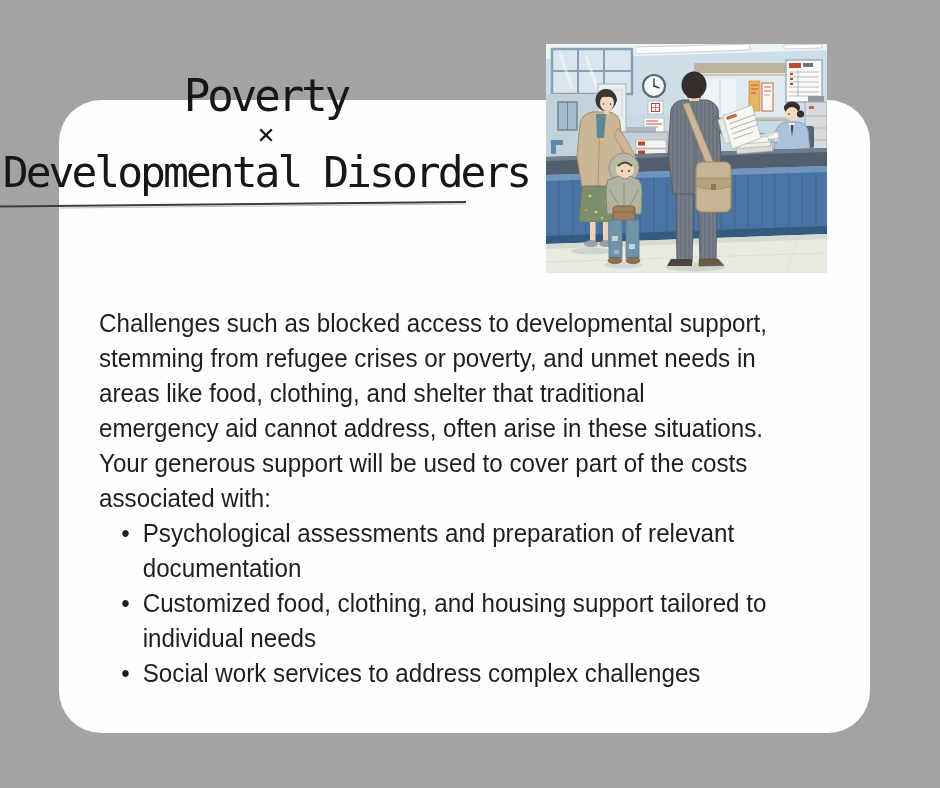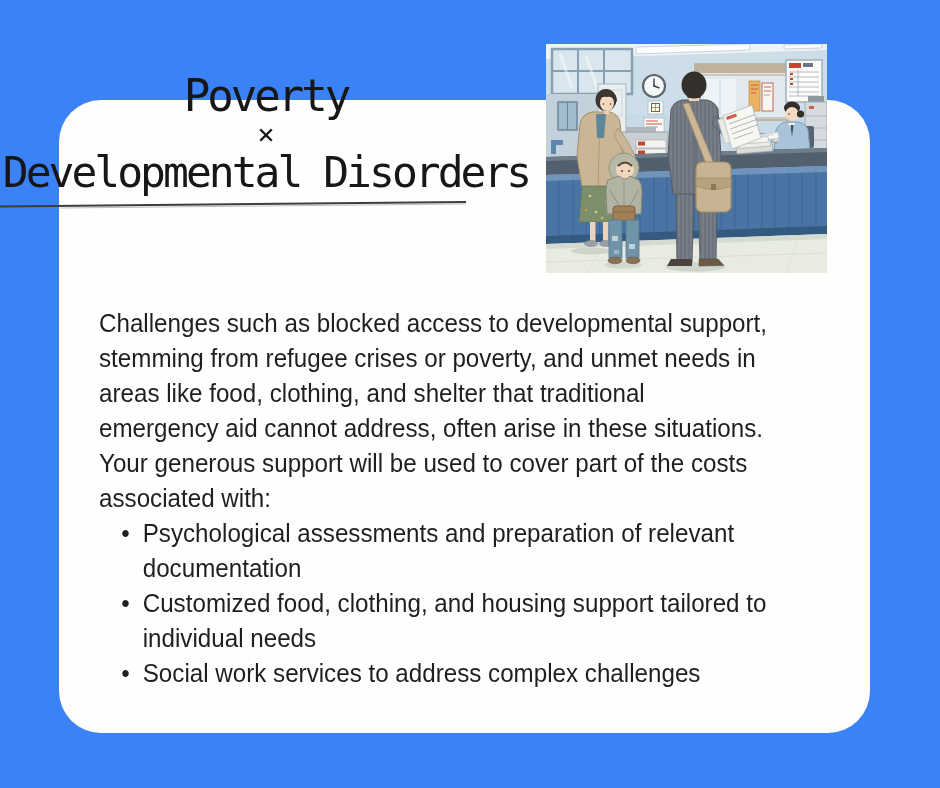--- a/index.html
+++ b/index.html
@@ -4,7 +4,7 @@
 <style>
   html,body{margin:0;padding:0;}
   body{background:#f8f0e4;font-family:"Liberation Sans",sans-serif;}
-  .stage{position:relative;width:940px;height:788px;background:#3b82f6;overflow:hidden;}
+  .stage{position:relative;width:940px;height:788px;background:#a3a3a3;overflow:hidden;}
   .card{position:absolute;left:59px;top:100px;width:811px;height:633px;background:#fffefc;border-radius:42px;}
   .title-block{position:absolute;left:-10px;top:72px;width:552px;text-align:center;color:#171717;
     font-family:"DejaVu Sans Mono",monospace;font-weight:400;}

